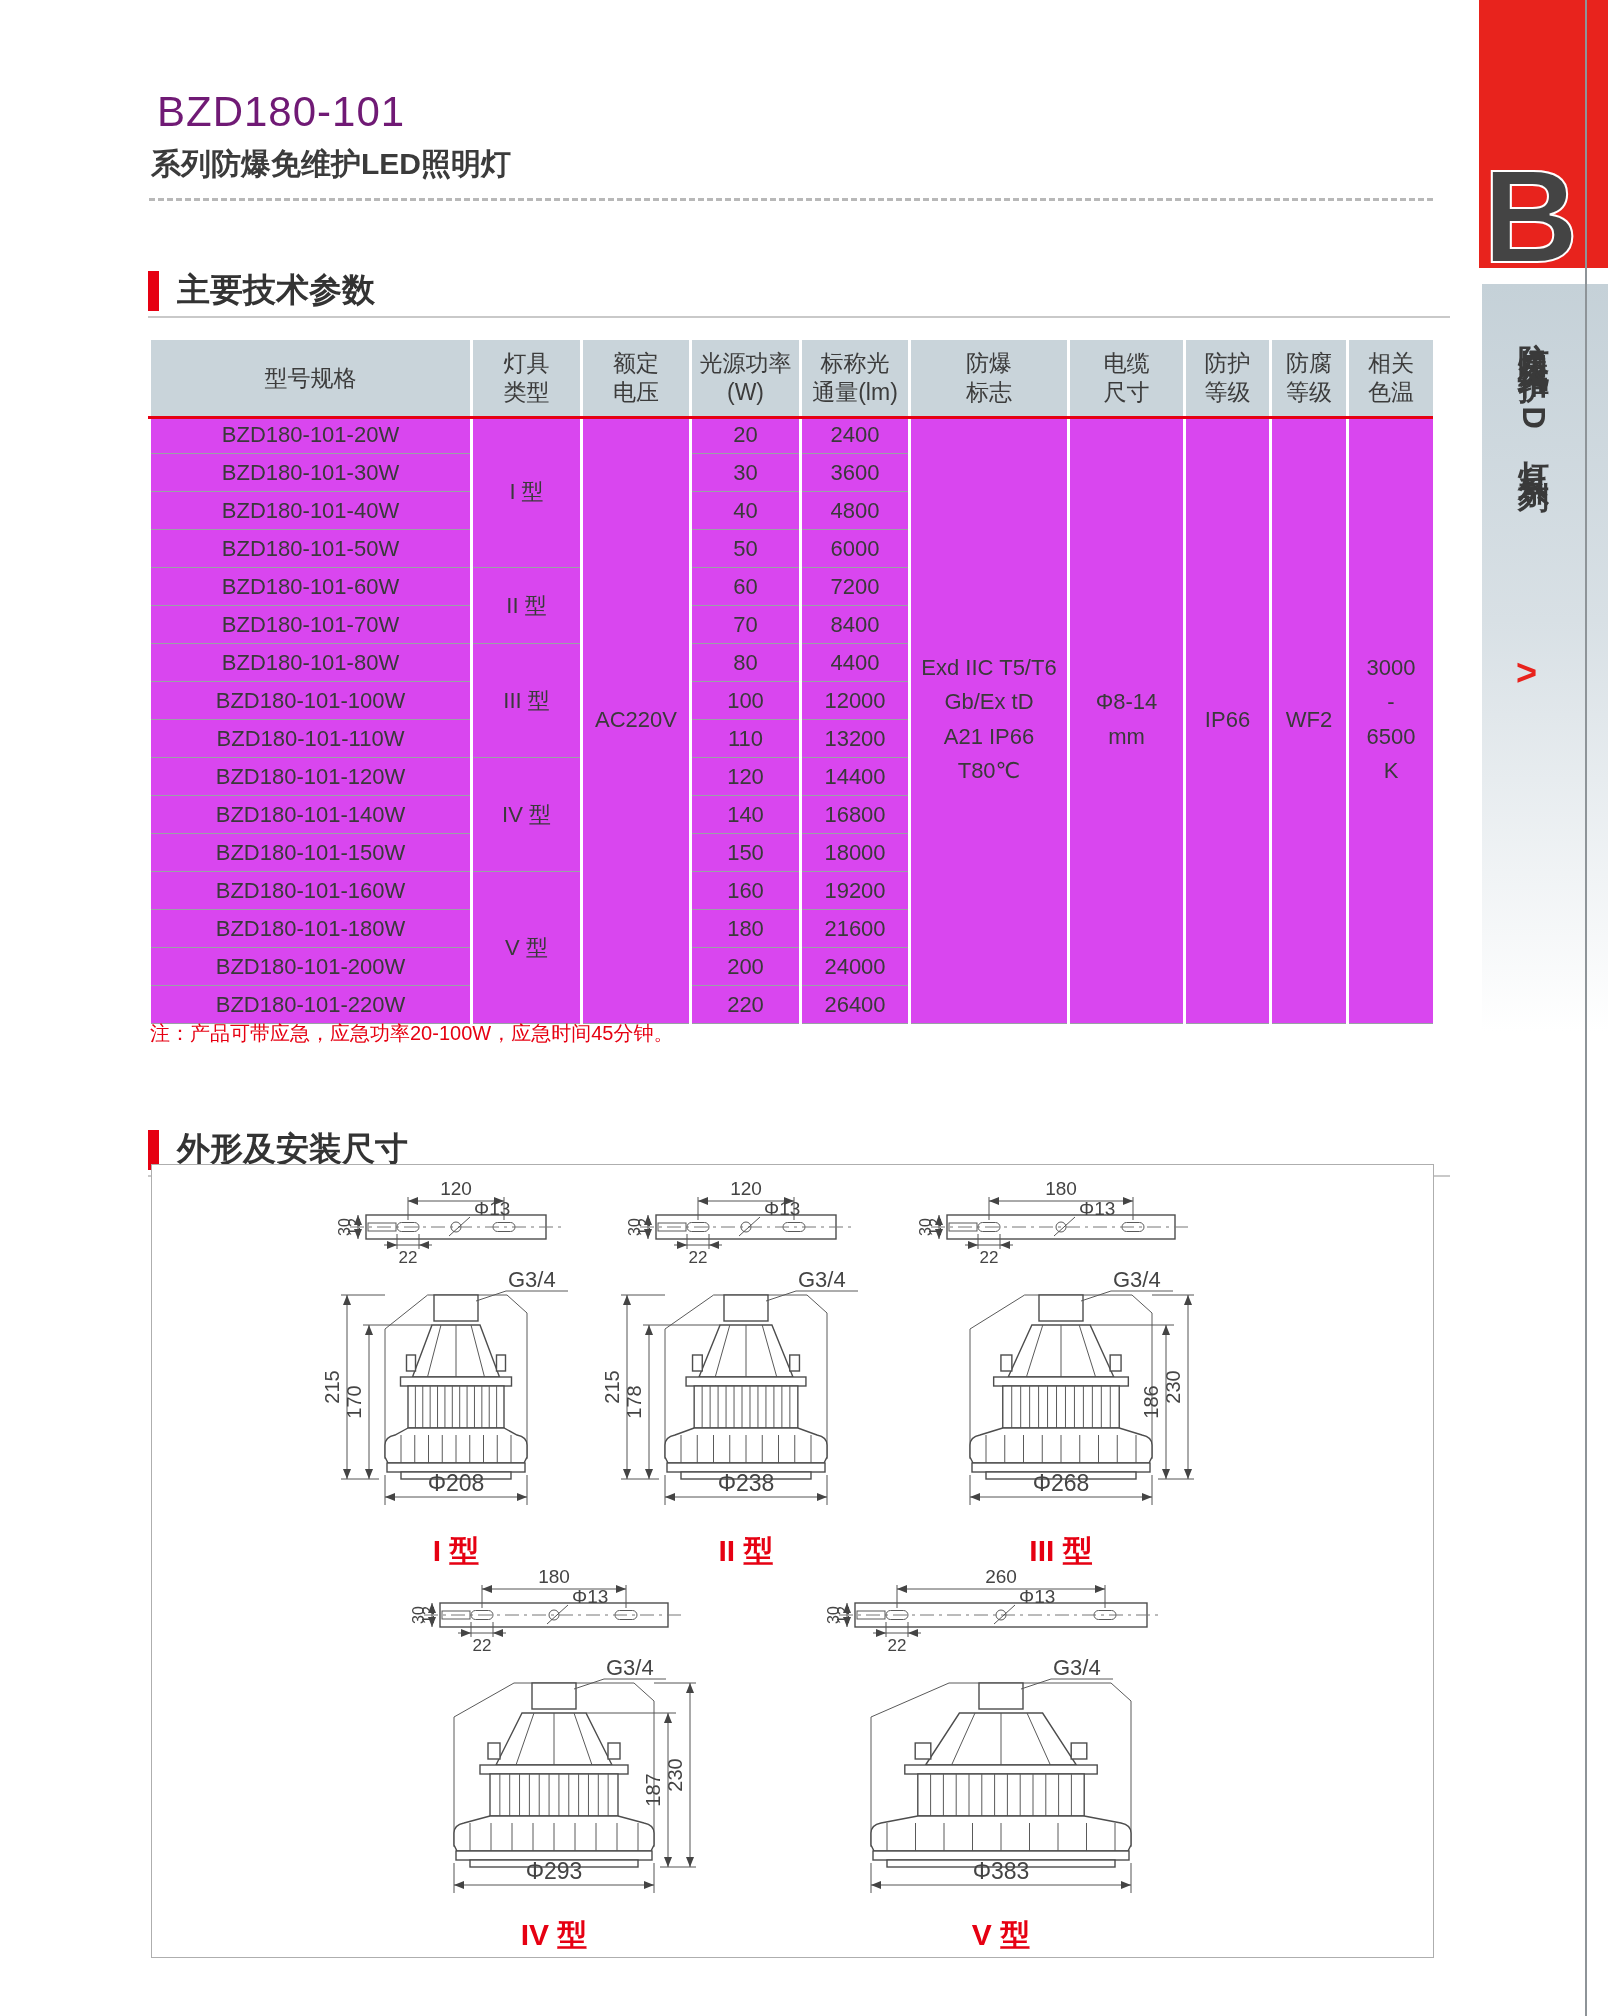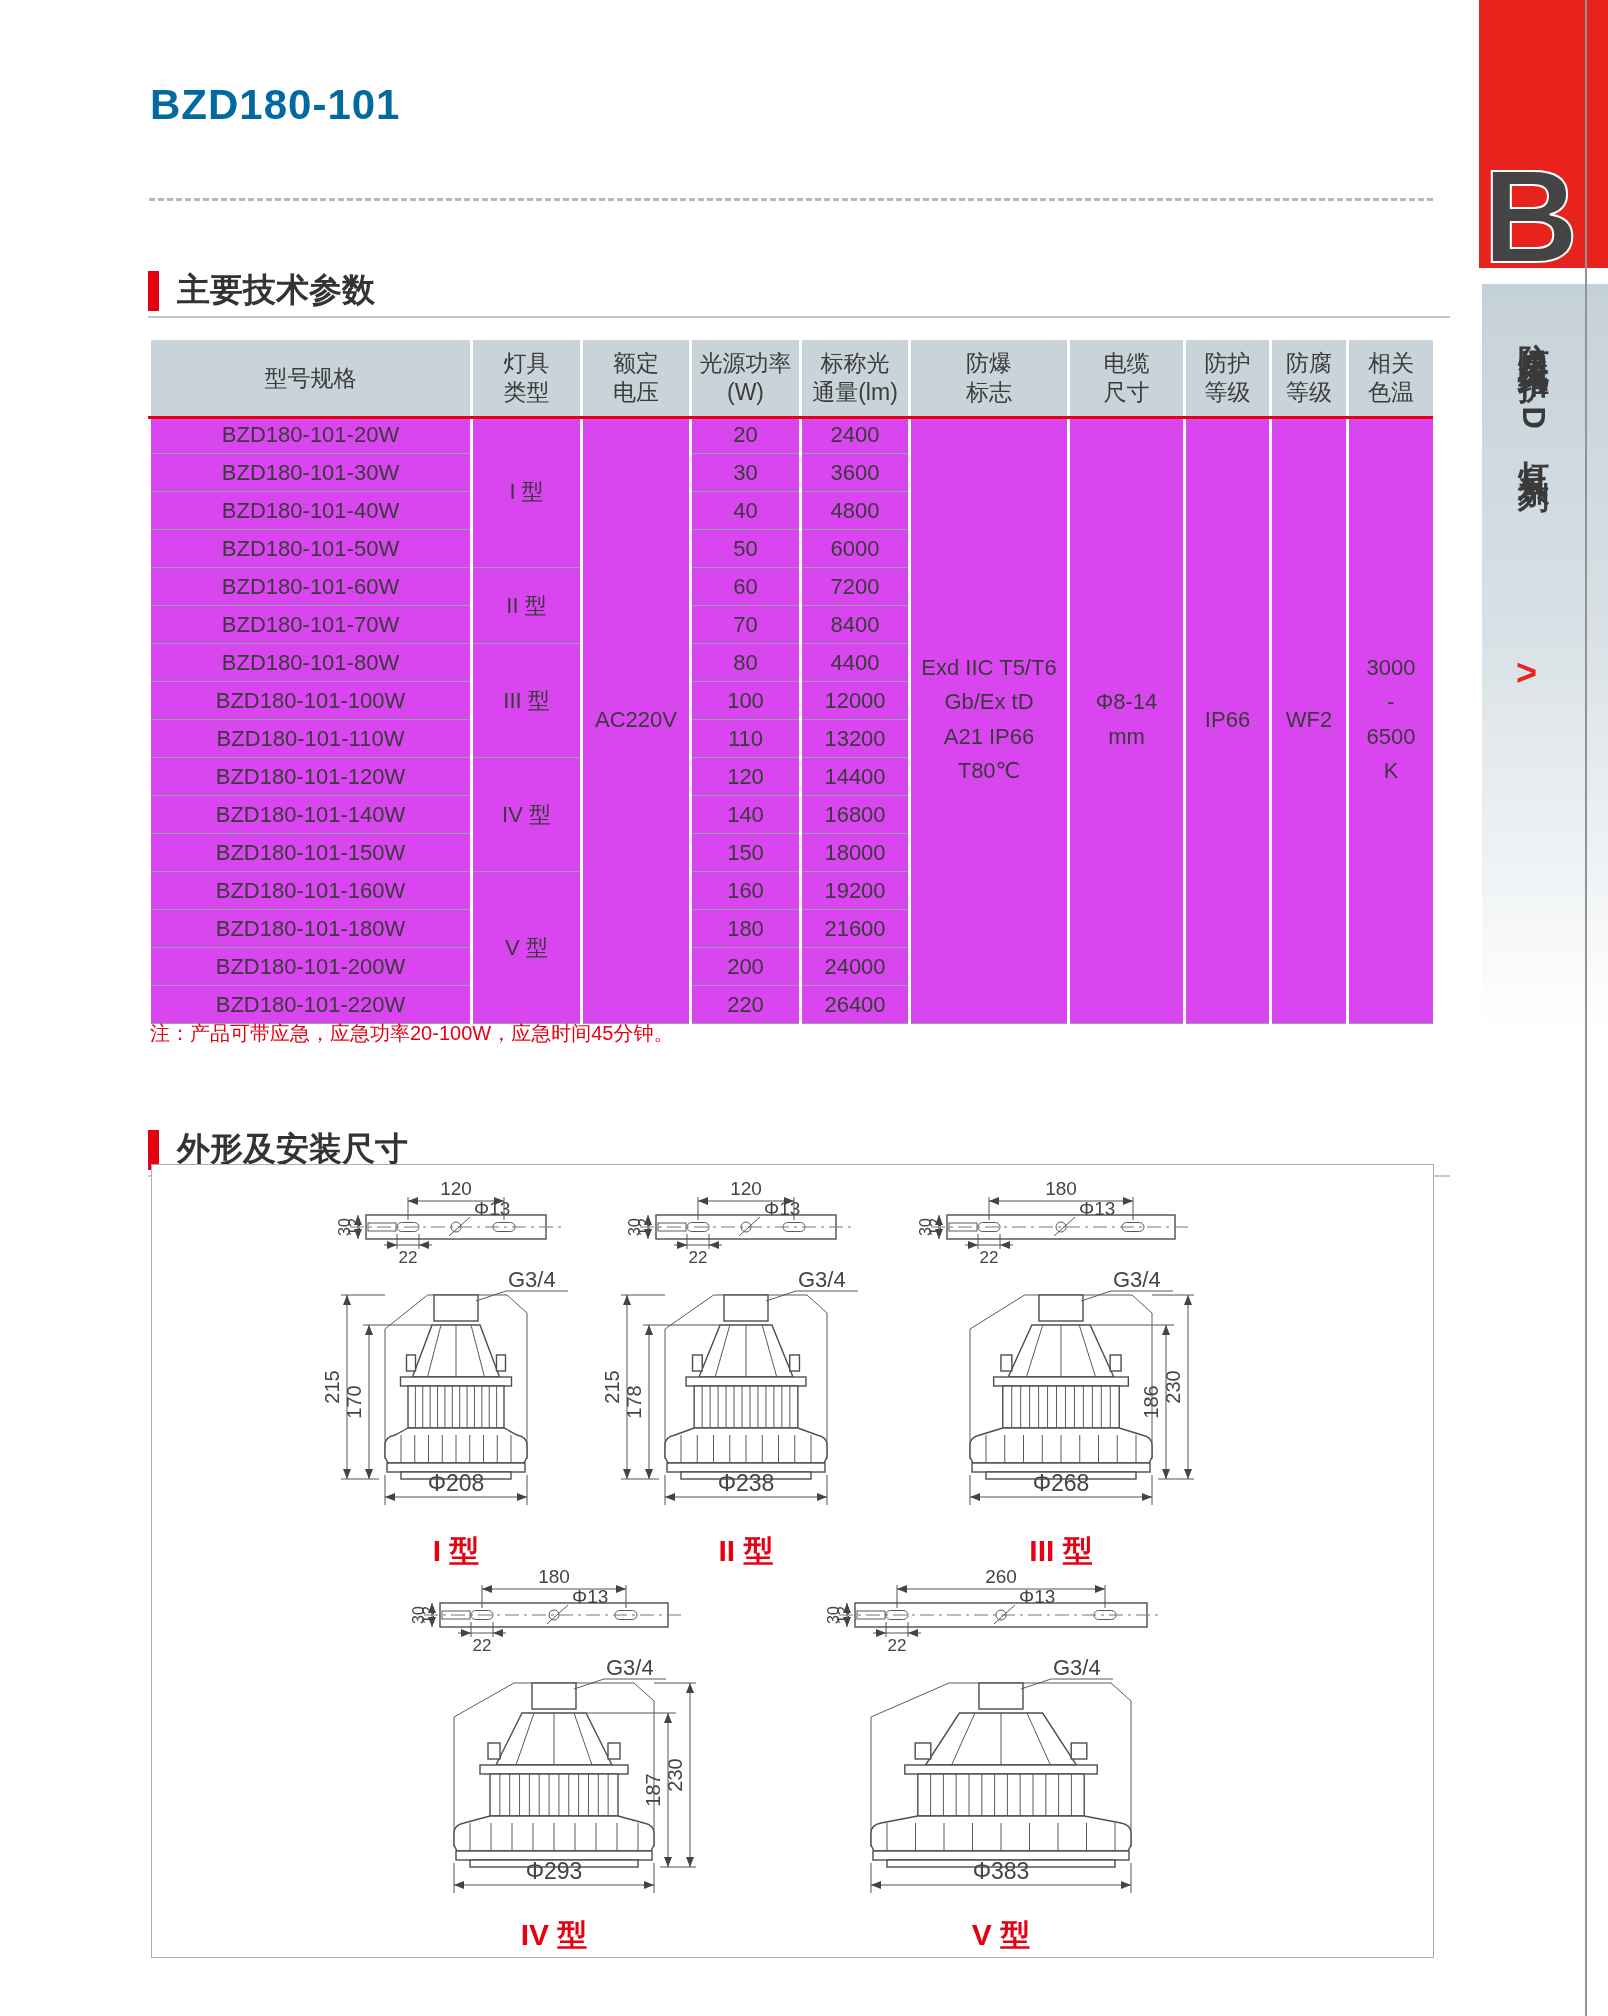--- a/index.html
+++ b/index.html
@@ -10,7 +10,7 @@
   }
   
   .title-block{position:absolute;left:149px;top:80px;}
-  .title-block h1{margin:1px;font-size:42px;font-weight:bold;color:#0369a1;letter-spacing:1px;}
+  .title-block h1{margin:8px;font-size:42px;font-weight:normal;color:#701a75;letter-spacing:1px;}
   .title-block h2{margin:4px 0 0 2px;font-size:30px;font-weight:bold;color:#3b3b3b;}
   .dash-line{position:absolute;left:149px;top:198px;width:1284px;border-top:3px dashed #b8b8b8;}
   

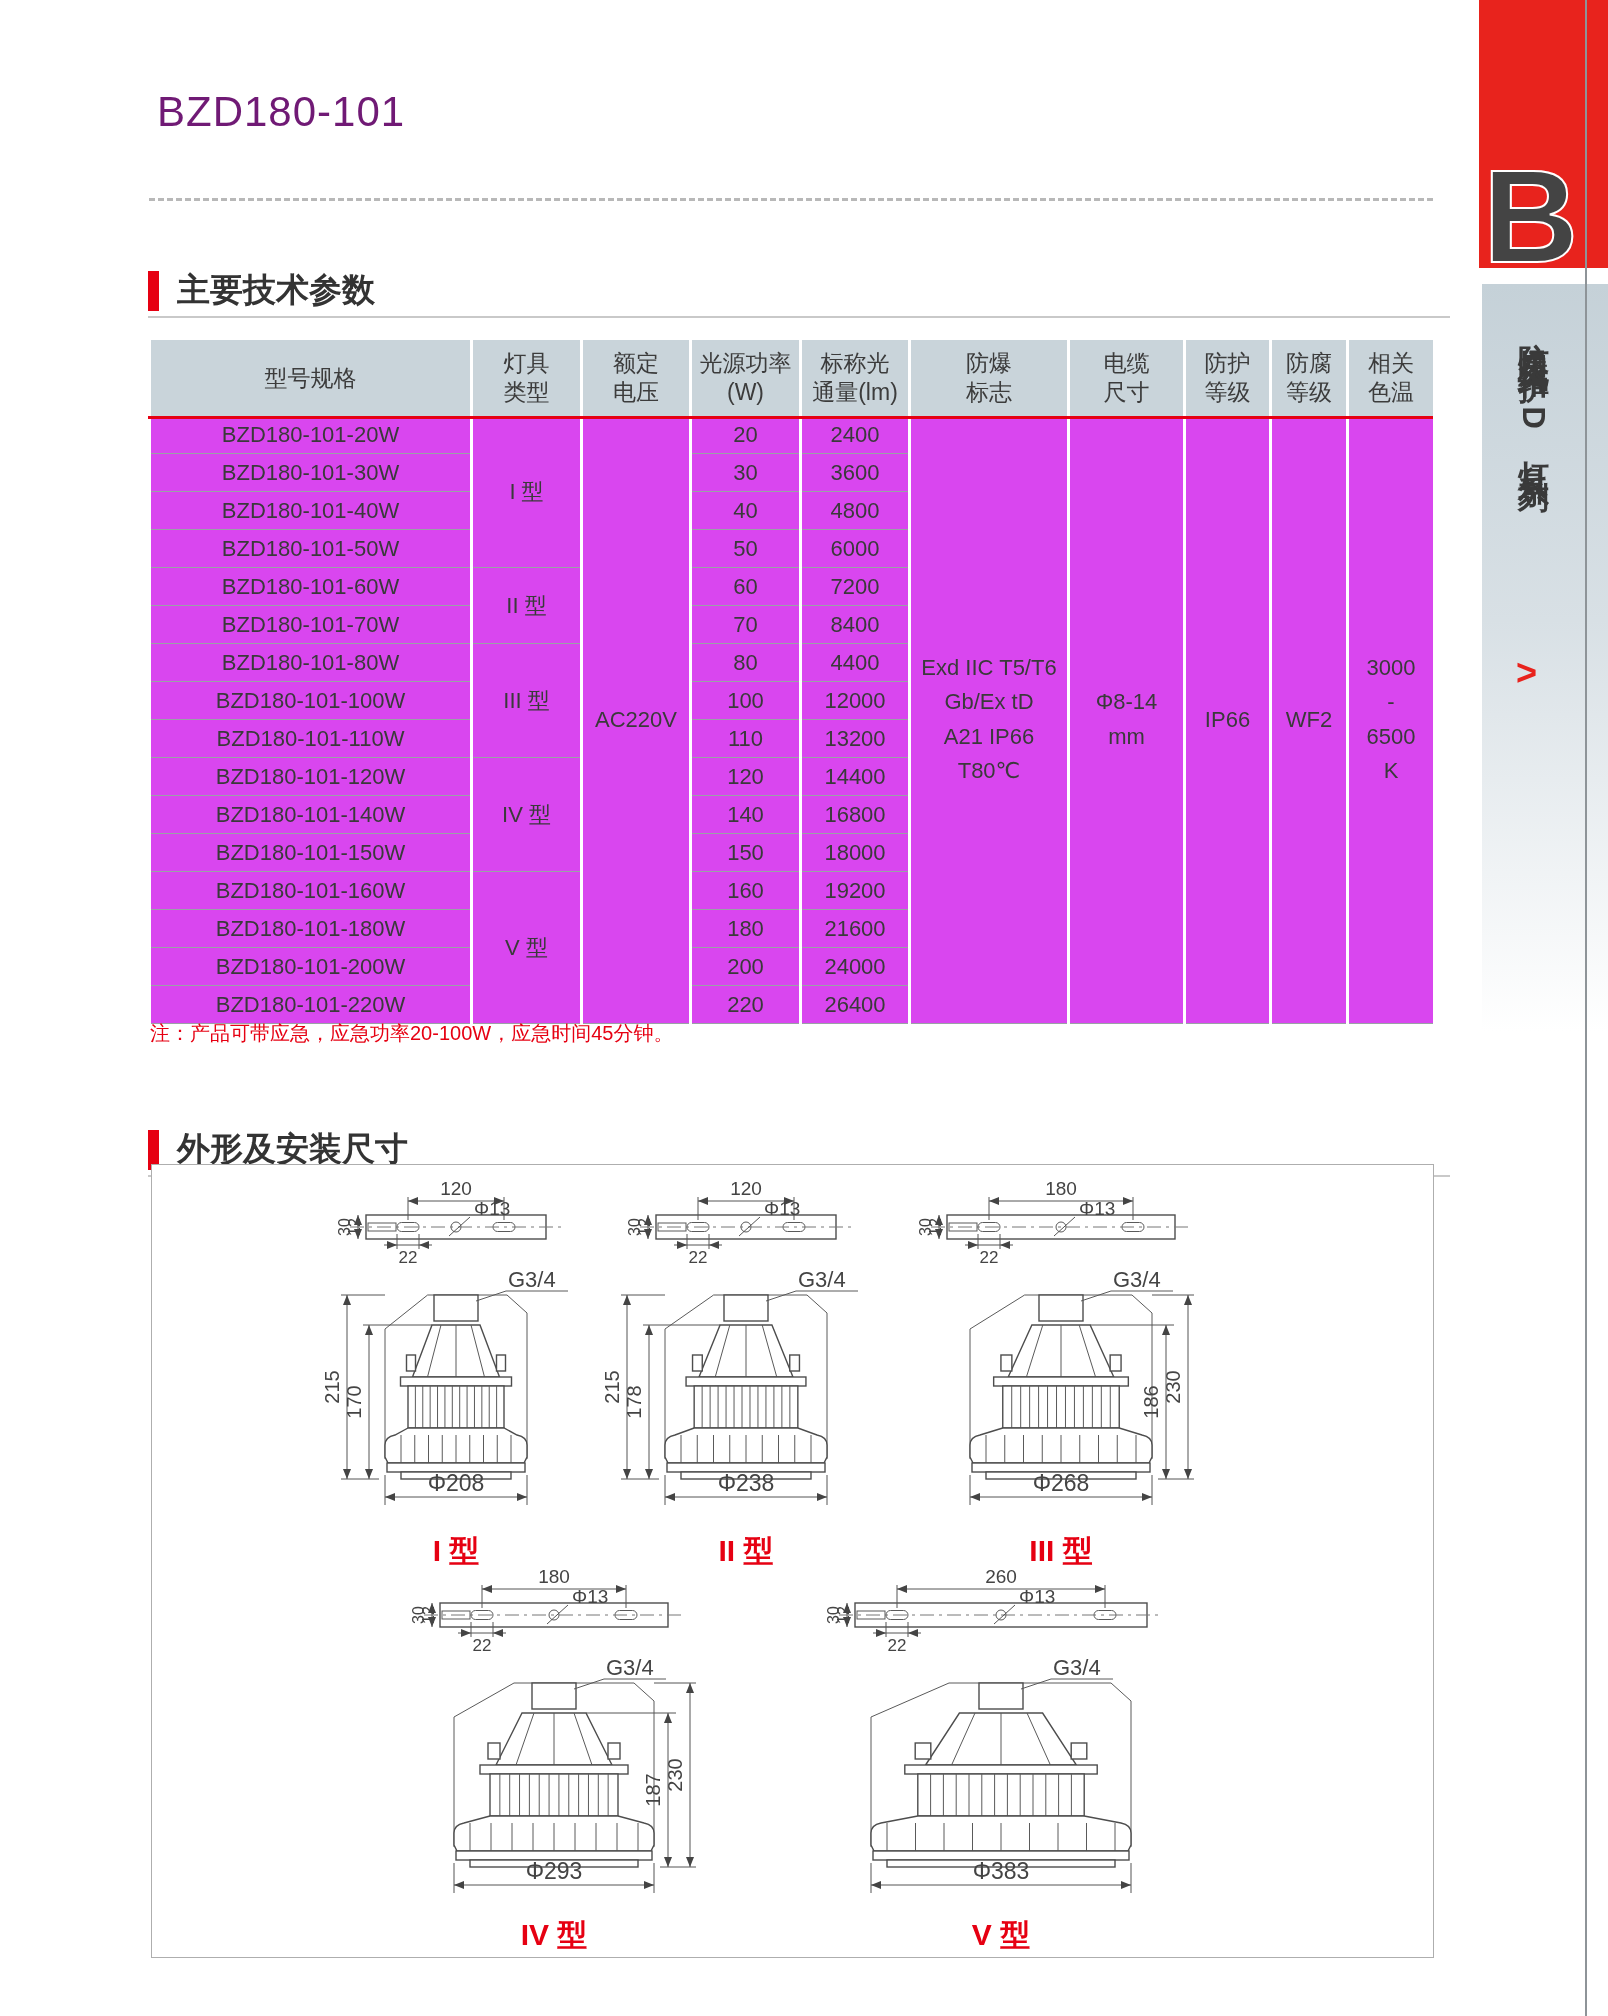--- a/index.html
+++ b/index.html
@@ -62,6 +62,7 @@
 
 <div class="title-block">
   <h1>BZD180-101</h1>
+  <h2>系列防爆免维护LED照明灯</h2>
 </div>
 <div class="dash-line"></div>
 

